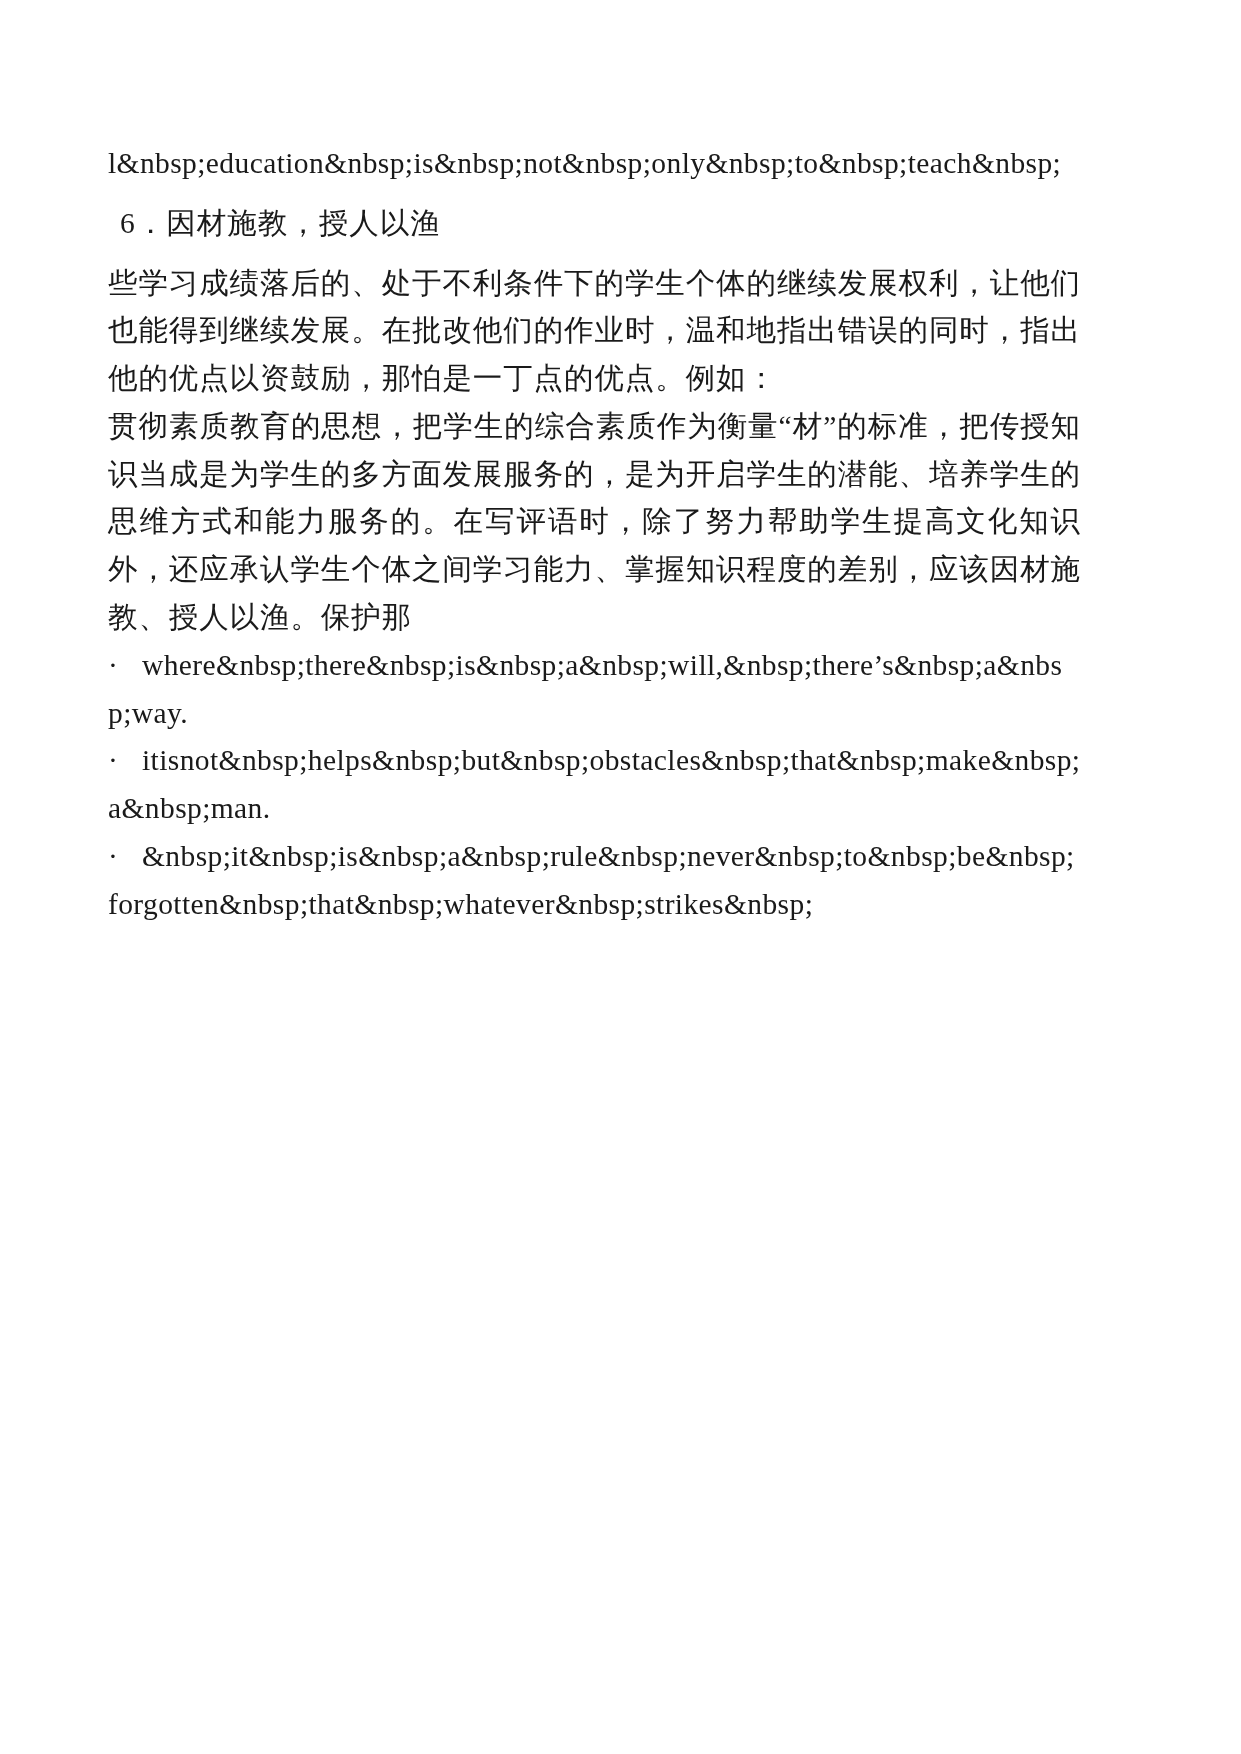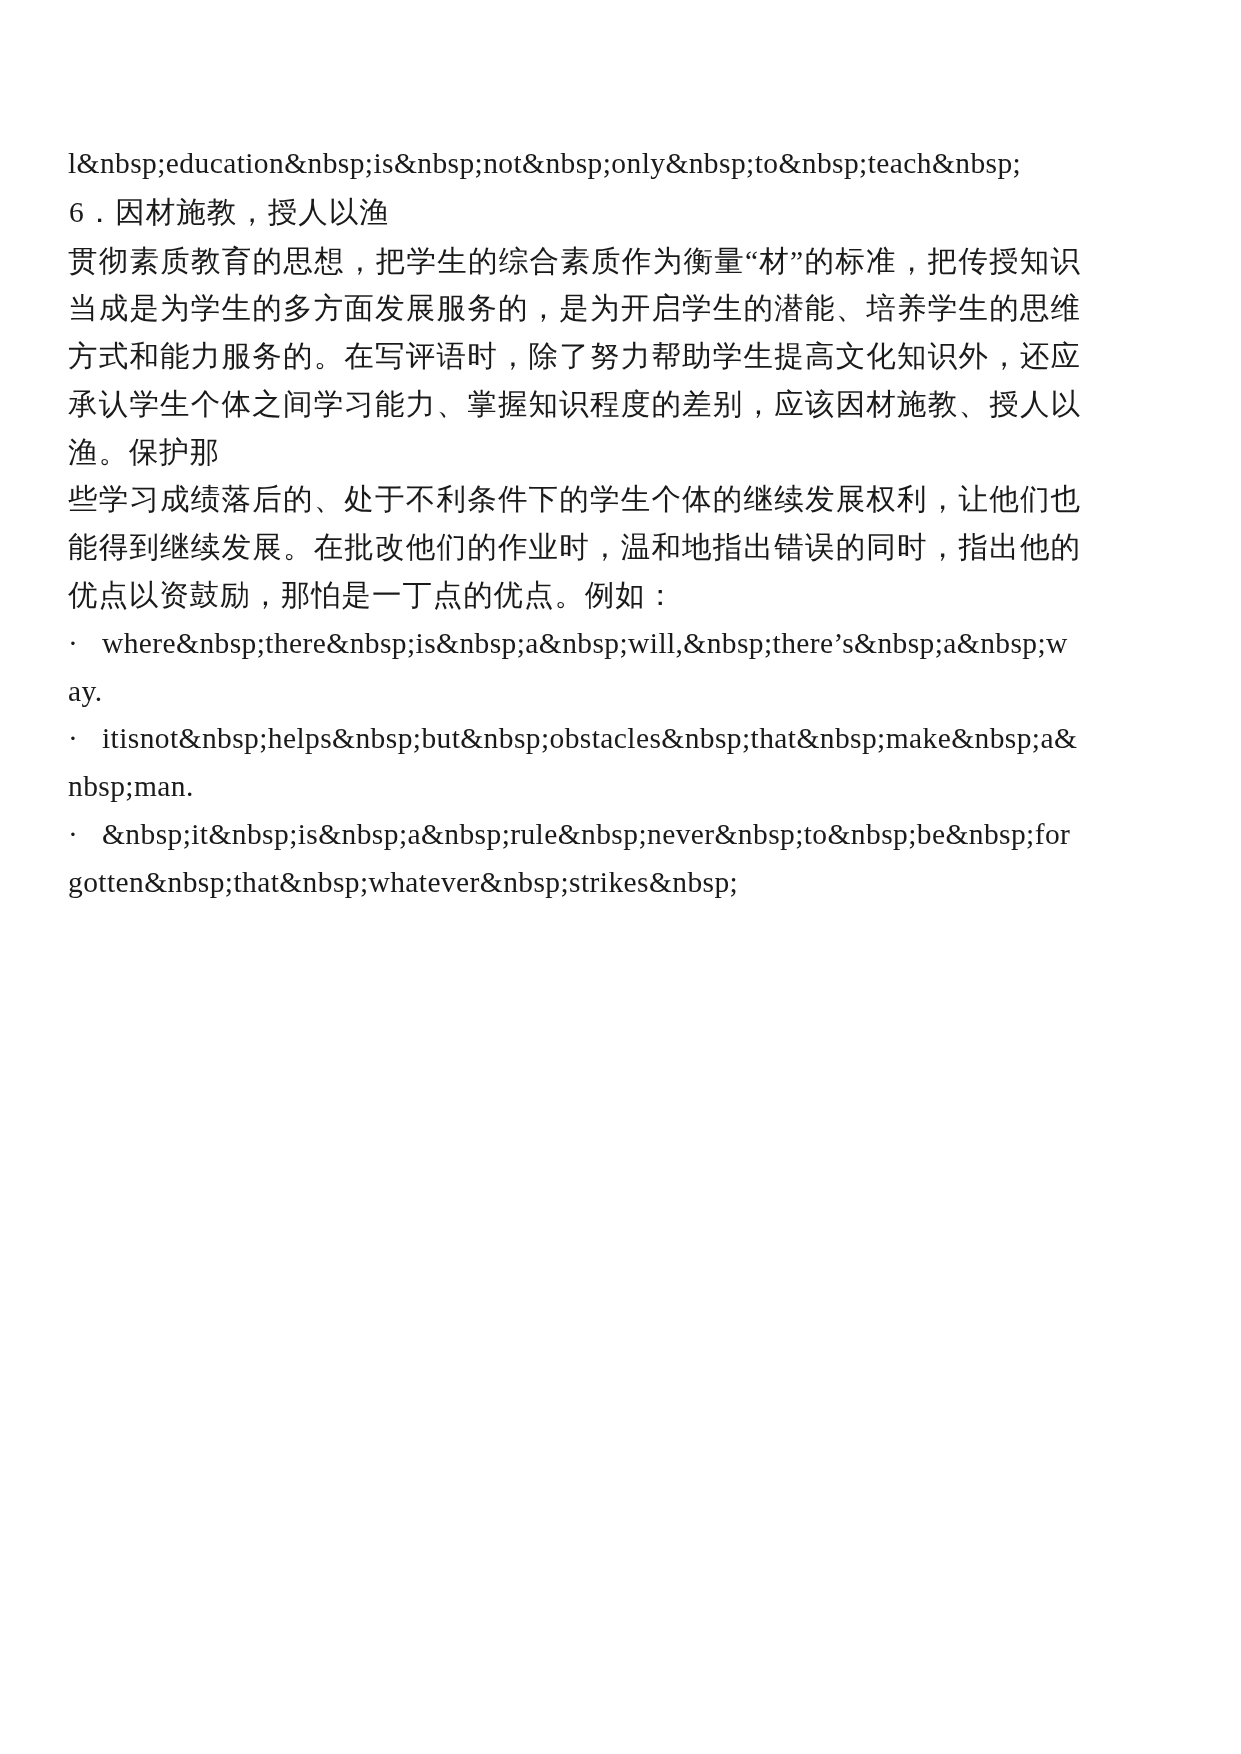--- a/index.html
+++ b/index.html
@@ -18,7 +18,7 @@
     width: 1241px;
     height: 1754px;
     box-sizing: border-box;
-    padding: 140px 160px 90px 68px;
+    padding: 140px 160px 90px 108px;
     background: #ffffff;
   }
   .doc-body {

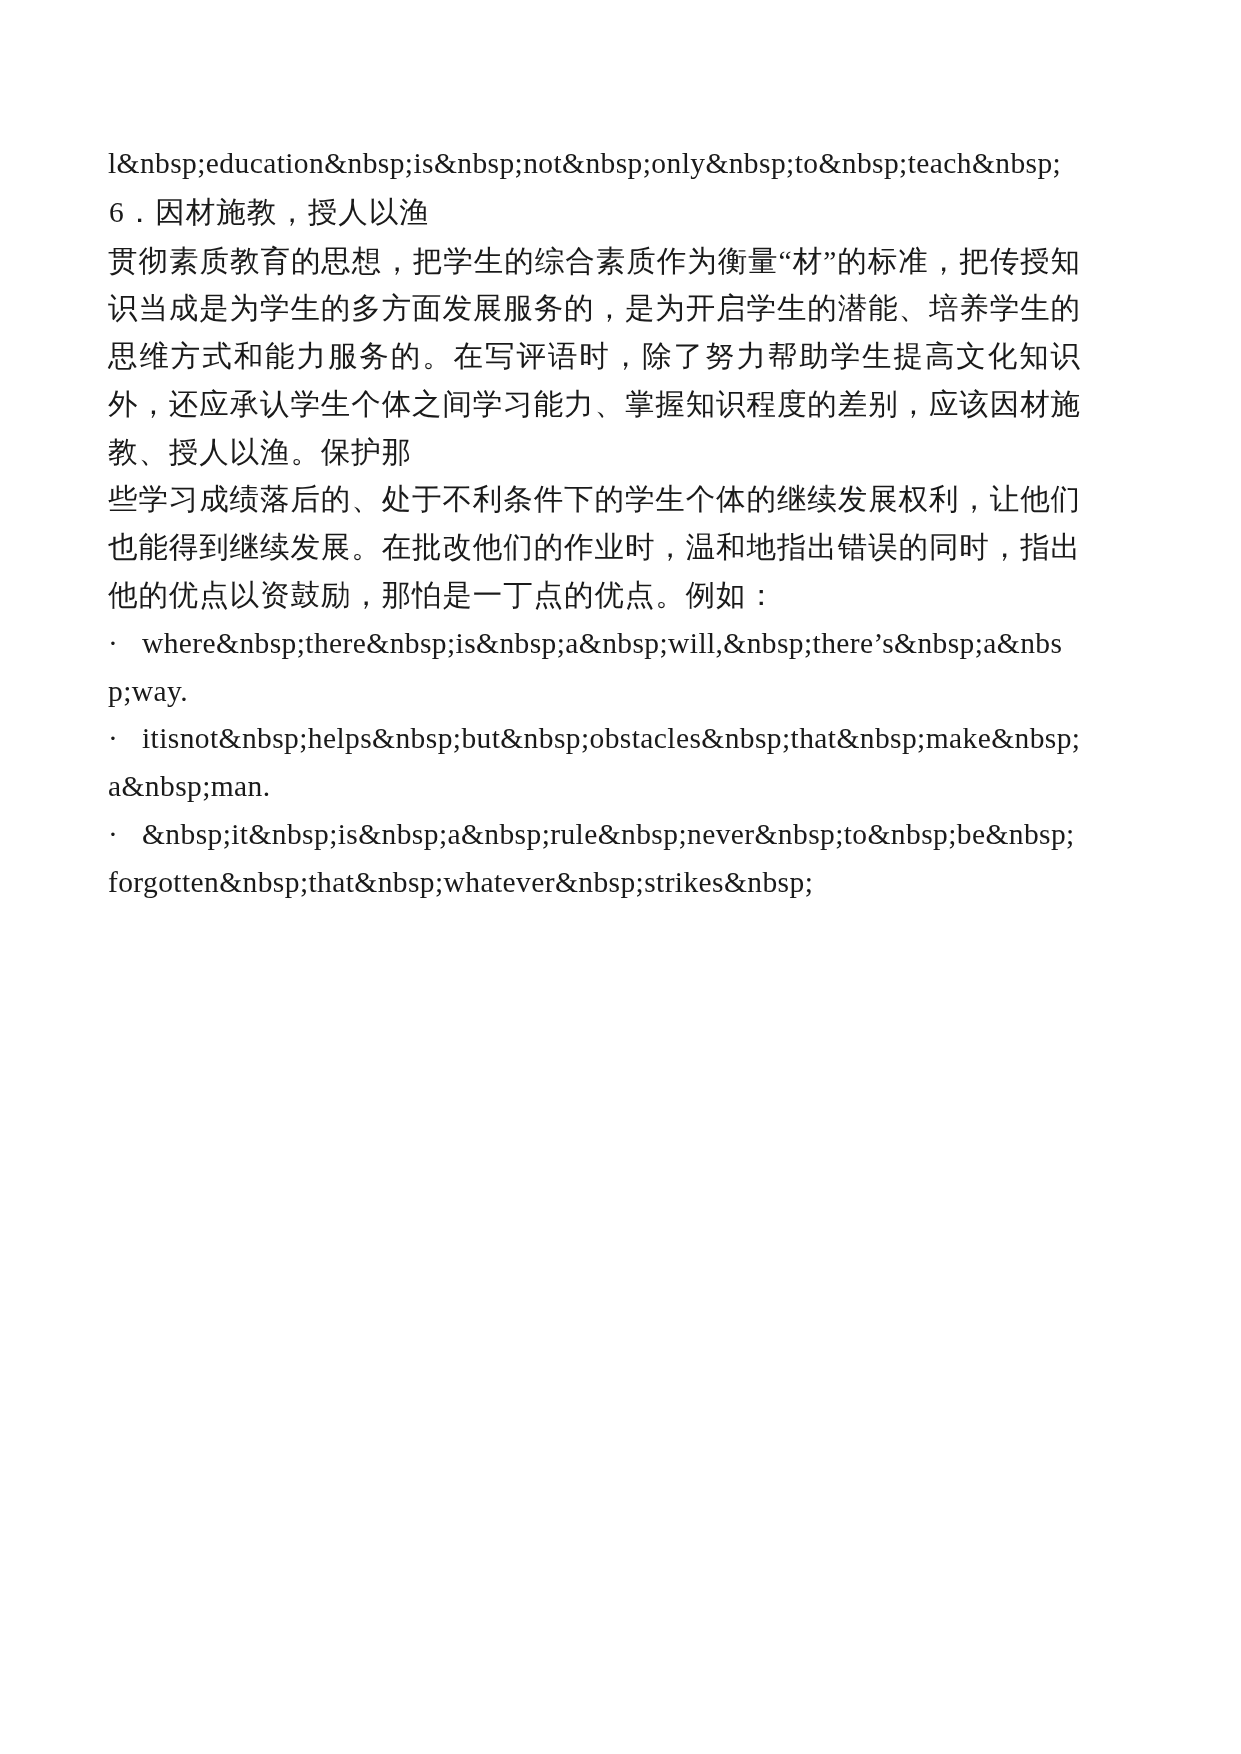--- a/index.html
+++ b/index.html
@@ -38,7 +38,7 @@
     word-break: break-all;
   }
   .heading {
-    margin: 1px;
+    margin: 12px;
     font-size: 29.5px;
     font-weight: normal;
     line-height: 1.62;

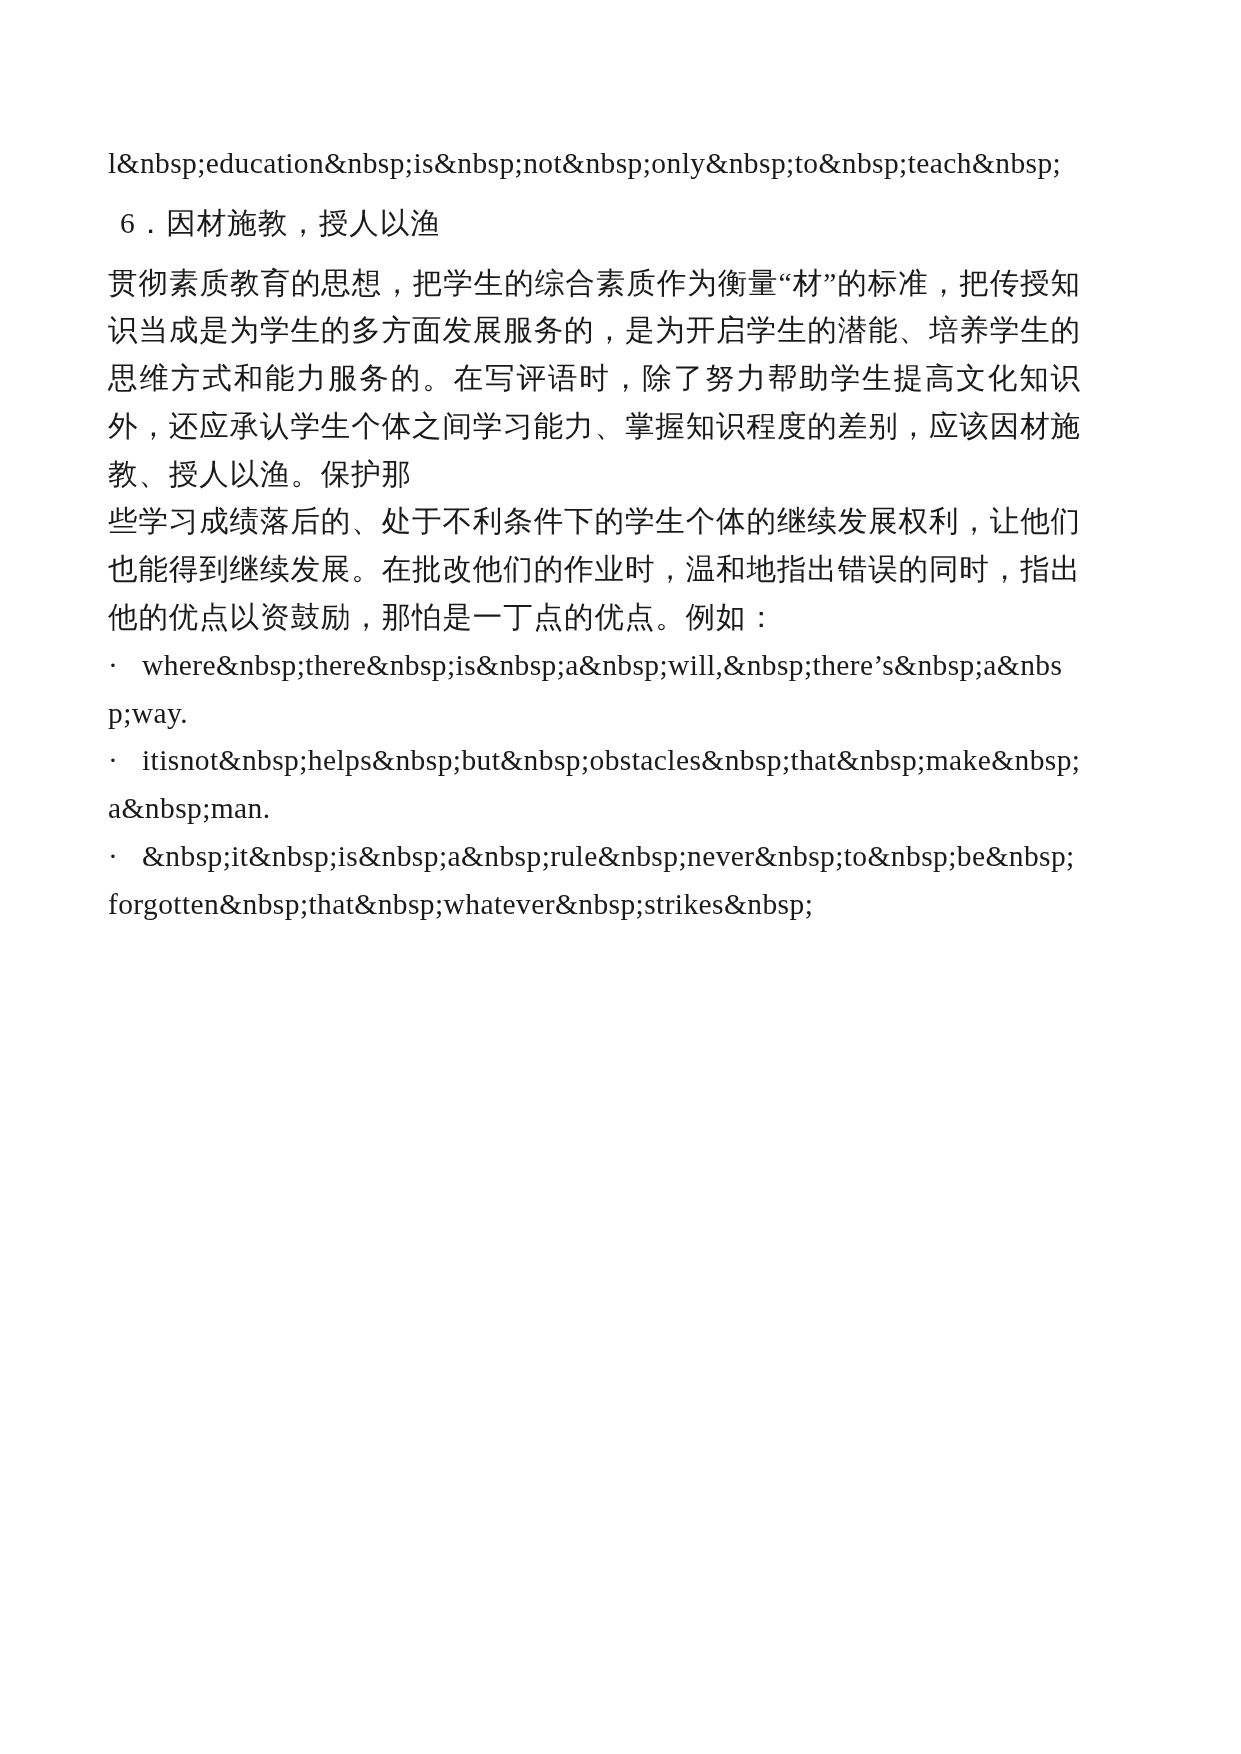--- a/index.html
+++ b/index.html
@@ -69,9 +69,9 @@
 
     <p class="heading">6．因材施教，授人以渔</p>
 
+    <p class="para cn">些学习成绩落后的、处于不利条件下的学生个体的继续发展权利，让他们也能得到继续发展。在批改他们的作业时，温和地指出错误的同时，指出他的优点以资鼓励，那怕是一丁点的优点。例如：</p>
+
     <p class="para cn">贯彻素质教育的思想，把学生的综合素质作为衡量“材”的标准，把传授知识当成是为学生的多方面发展服务的，是为开启学生的潜能、培养学生的思维方式和能力服务的。在写评语时，除了努力帮助学生提高文化知识外，还应承认学生个体之间学习能力、掌握知识程度的差别，应该因材施教、授人以渔。保护那</p>
-
-    <p class="para cn">些学习成绩落后的、处于不利条件下的学生个体的继续发展权利，让他们也能得到继续发展。在批改他们的作业时，温和地指出错误的同时，指出他的优点以资鼓励，那怕是一丁点的优点。例如：</p>
 
     <p class="bullet">
       <span class="dot">·</span><span class="bullet-body">where&amp;nbsp;there&amp;nbsp;is&amp;nbsp;a&amp;nbsp;will,&amp;nbsp;there’s&amp;nbsp;a&amp;nbsp;way.</span>

